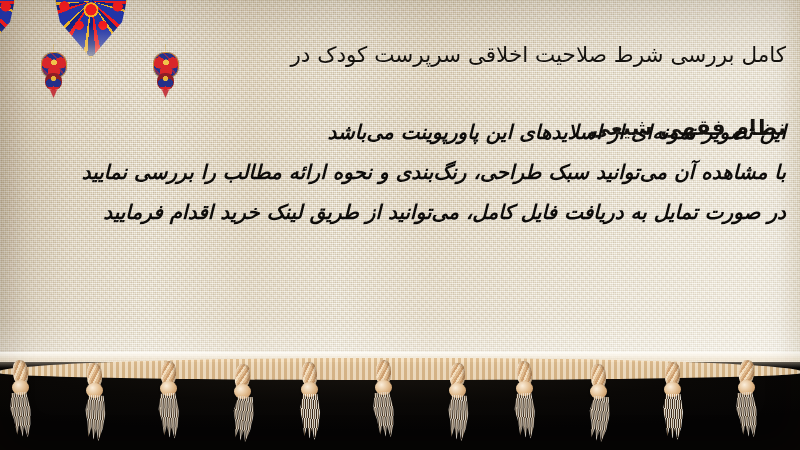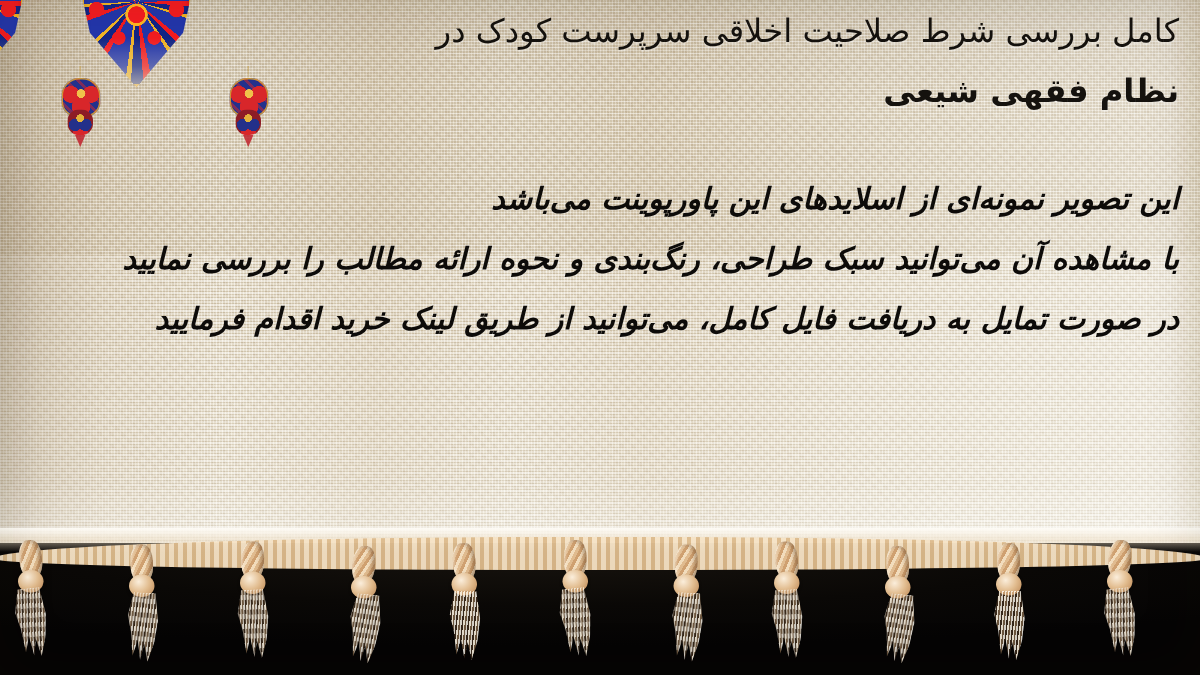--- a/index.html
+++ b/index.html
@@ -199,7 +199,7 @@
     letter-spacing: 0px;
     text-shadow: 0 1px 0 rgba(255,255,255,0.30);
   }
-  .title-line { display: block; white-space: nowrap; }
+  .title-line { display: block; white-space: nowrap; margin-top: 33px; }
   .title-line.l2 { padding-left: 0; font-weight: bold; }
 
   .body-block {

